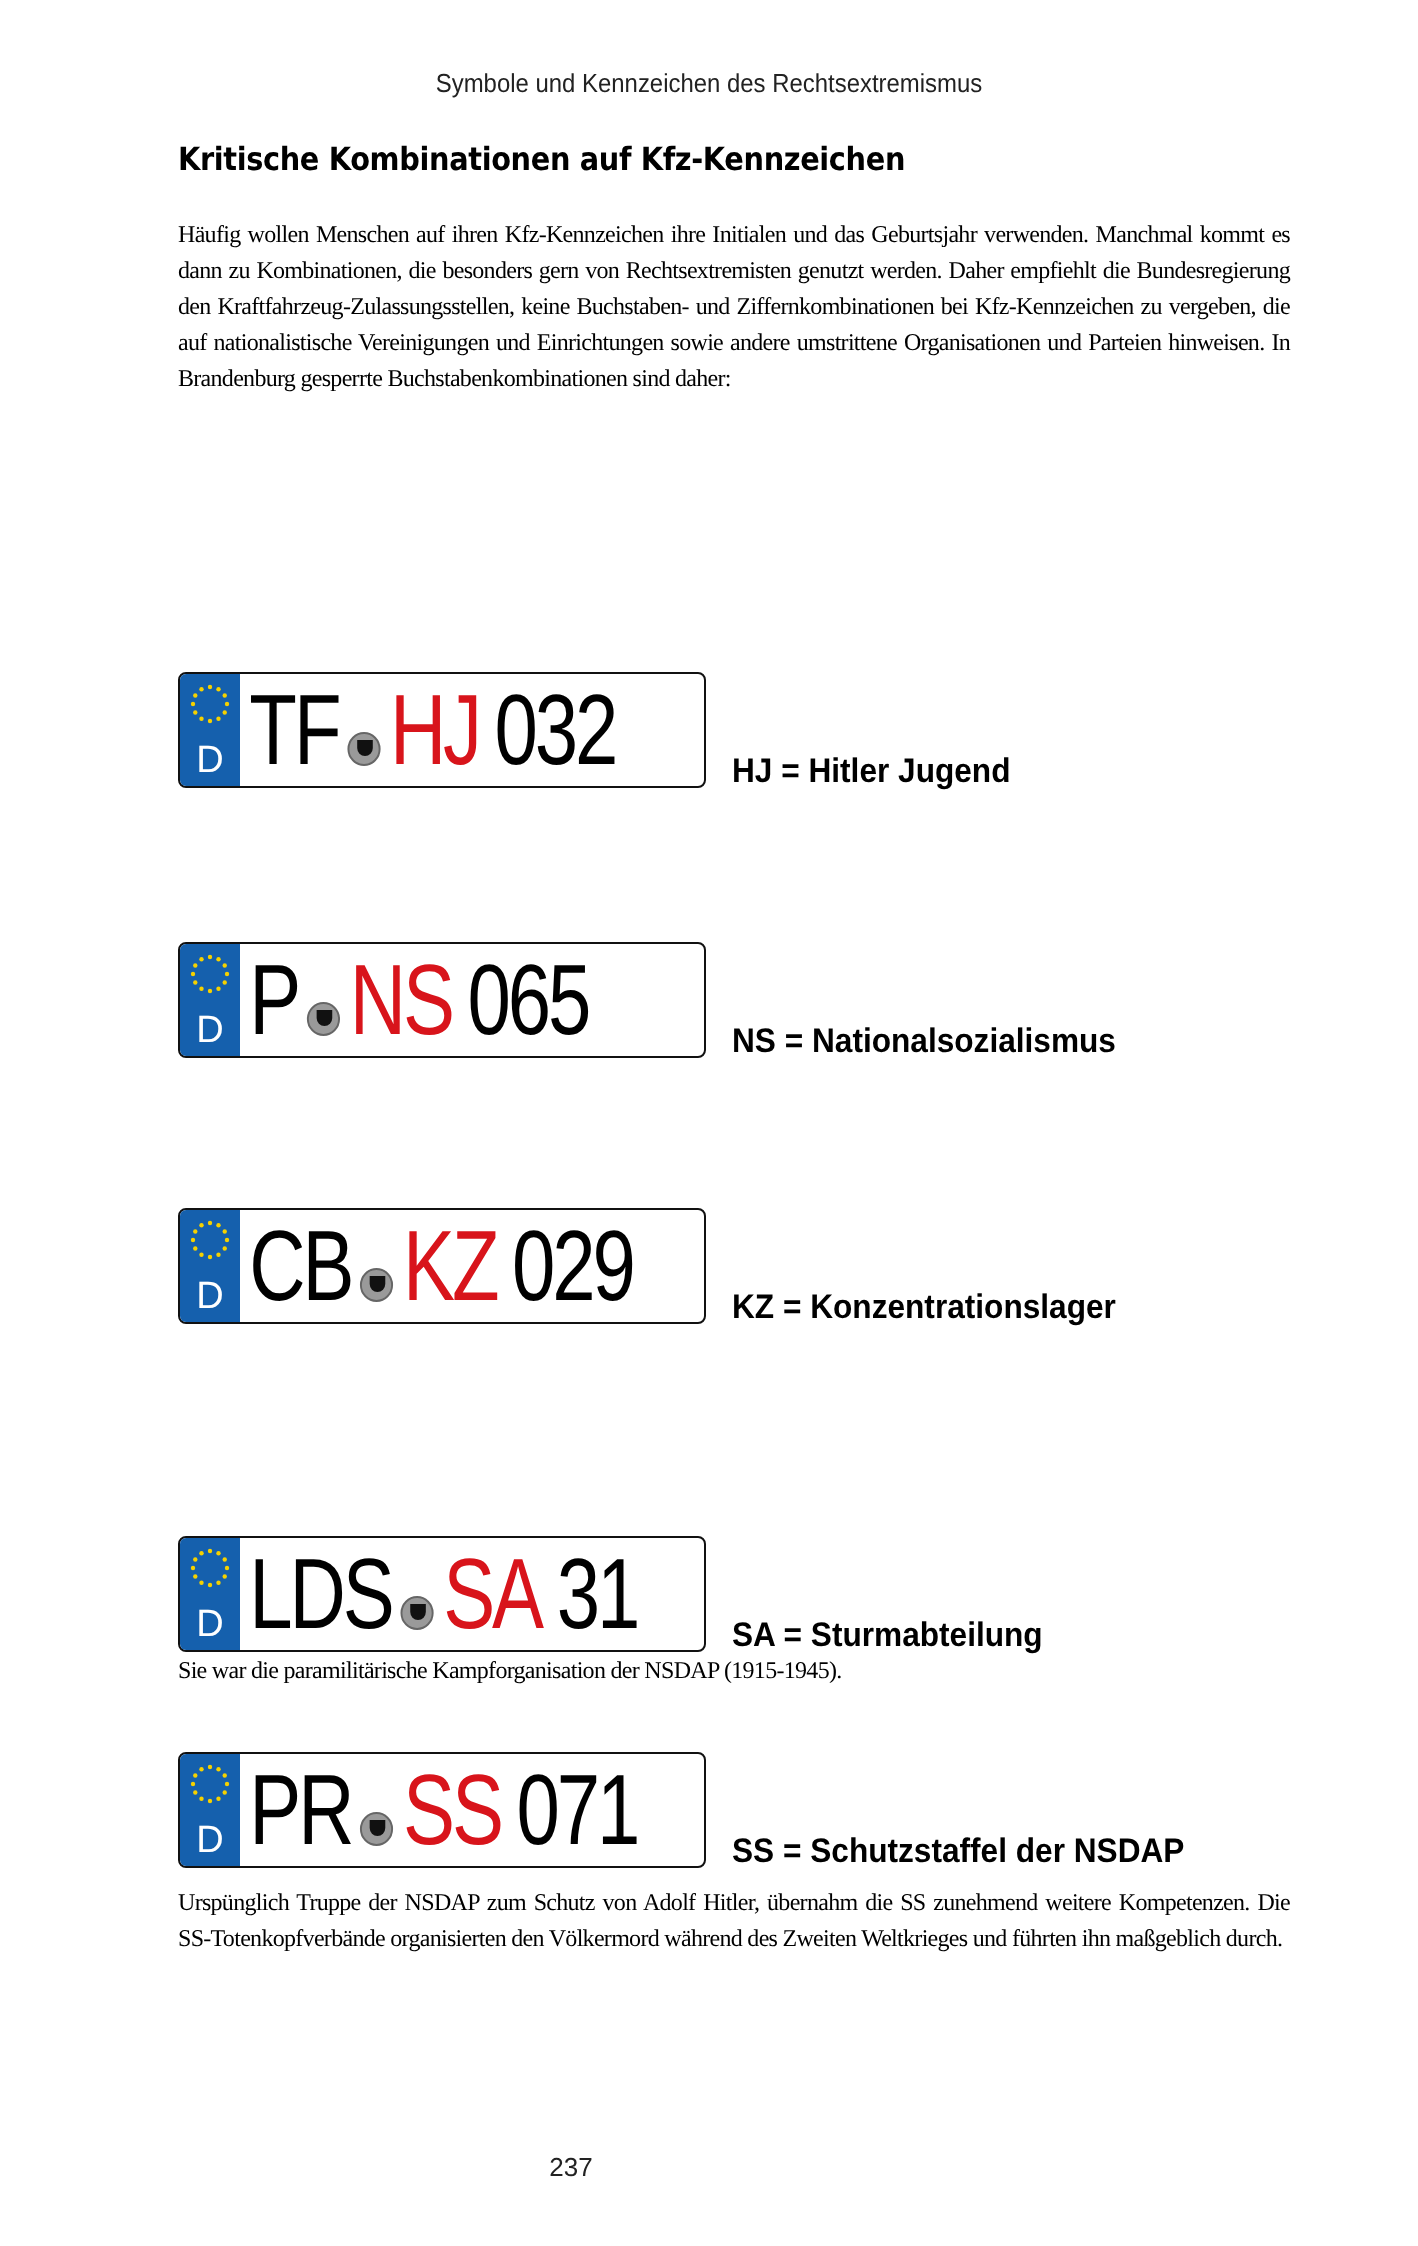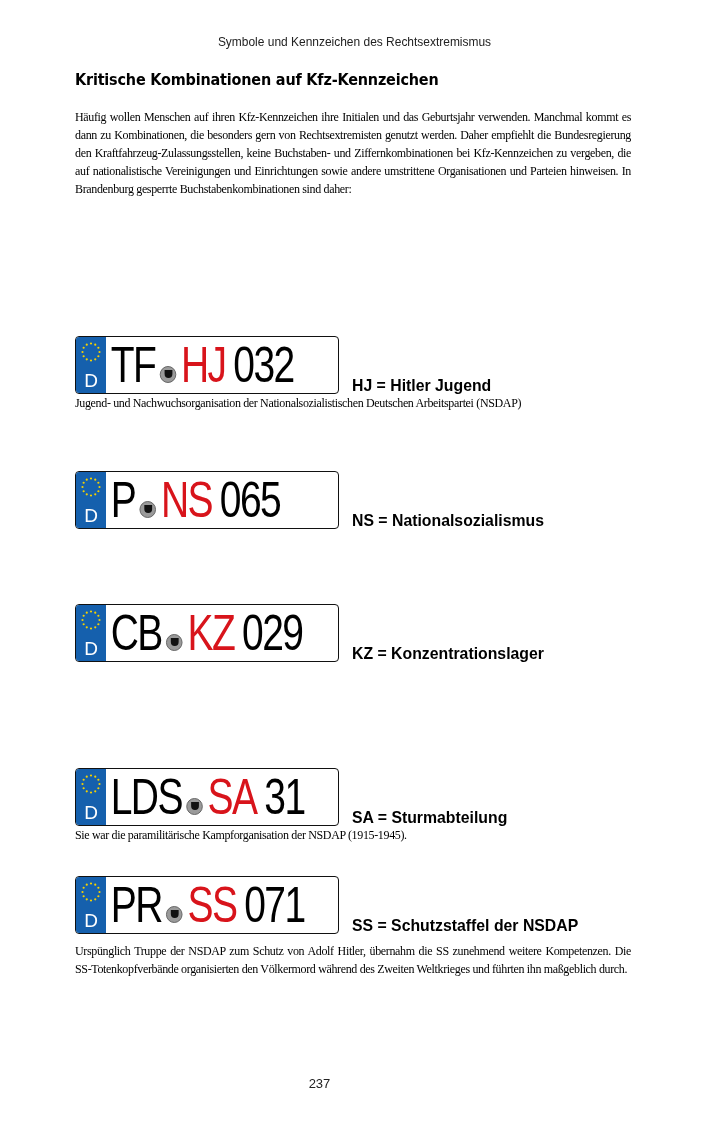--- a/index.html
+++ b/index.html
@@ -9,7 +9,7 @@
     font-family: "Liberation Sans", sans-serif; font-size: 13px; color: #222;
     transform: scaleX(0.92); transform-origin: center;
   }
-  .content { position: absolute; left: 75px; width: 556px; top: 70px; }
+  .content { position: absolute; left: 89px; width: 556px; top: 70px; }
   .section-title {
     font-family: "DejaVu Sans", sans-serif; font-weight: bold; font-size: 16px;
     margin: 0; letter-spacing: -0.2px;

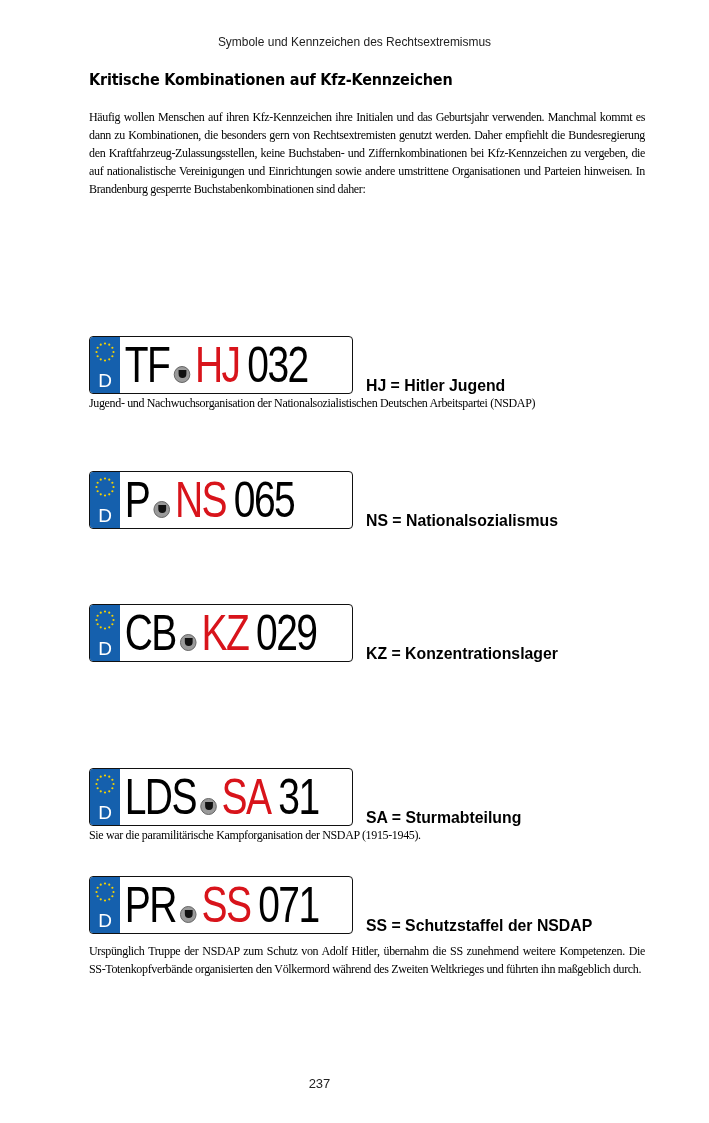--- a/index.html
+++ b/index.html
@@ -101,7 +101,6 @@
       </div>
       <div class="definition">HJ = Hitler Jugend</div>
     </div>
-    <p class="body">Jugend- und Nachwuchsorganisation der Nationalsozialistischen Deut­schen Arbeitspartei (NSDAP)</p>
   </div>
 
   <div class="entry" style="top:393px">

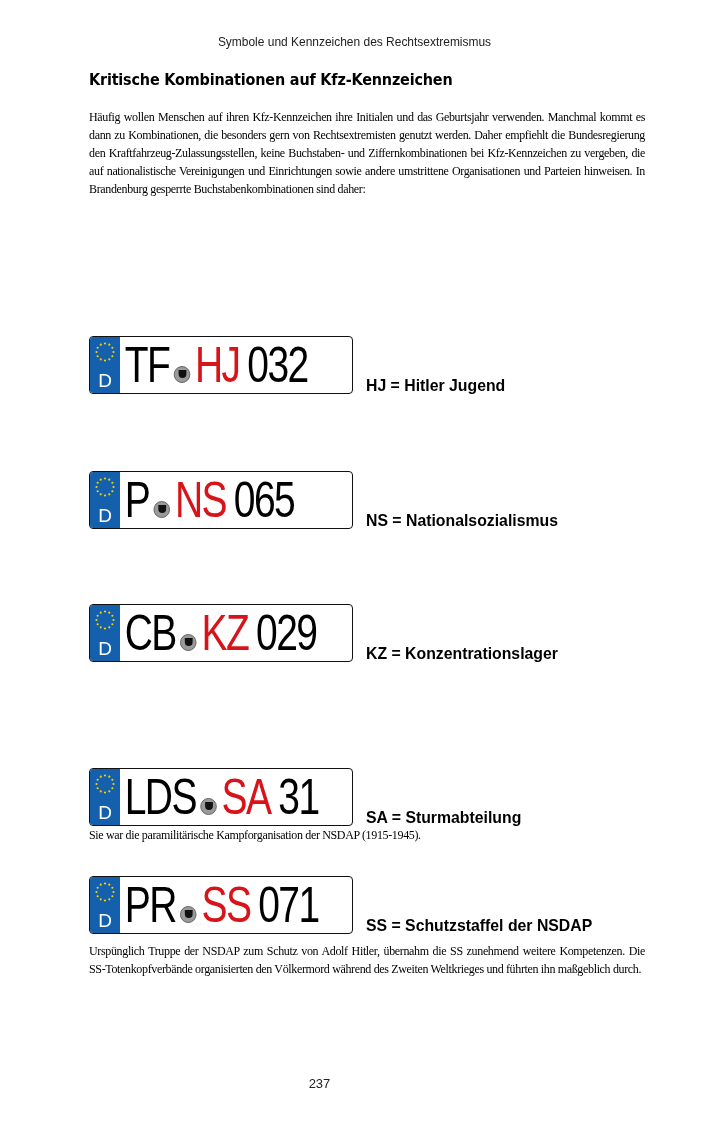--- a/index.html
+++ b/index.html
@@ -58,7 +58,7 @@
   }
   .page-number {
     position: absolute; top: 1076px; left: 0; width: 571px; text-align: center;
-    font-family: "Liberation Sans", sans-serif; font-size: 13px; color: #222; padding-left: 34px;
+    font-family: "Liberation Sans", sans-serif; font-size: 13px; color: #222;
   }
 </style>
 </head>

